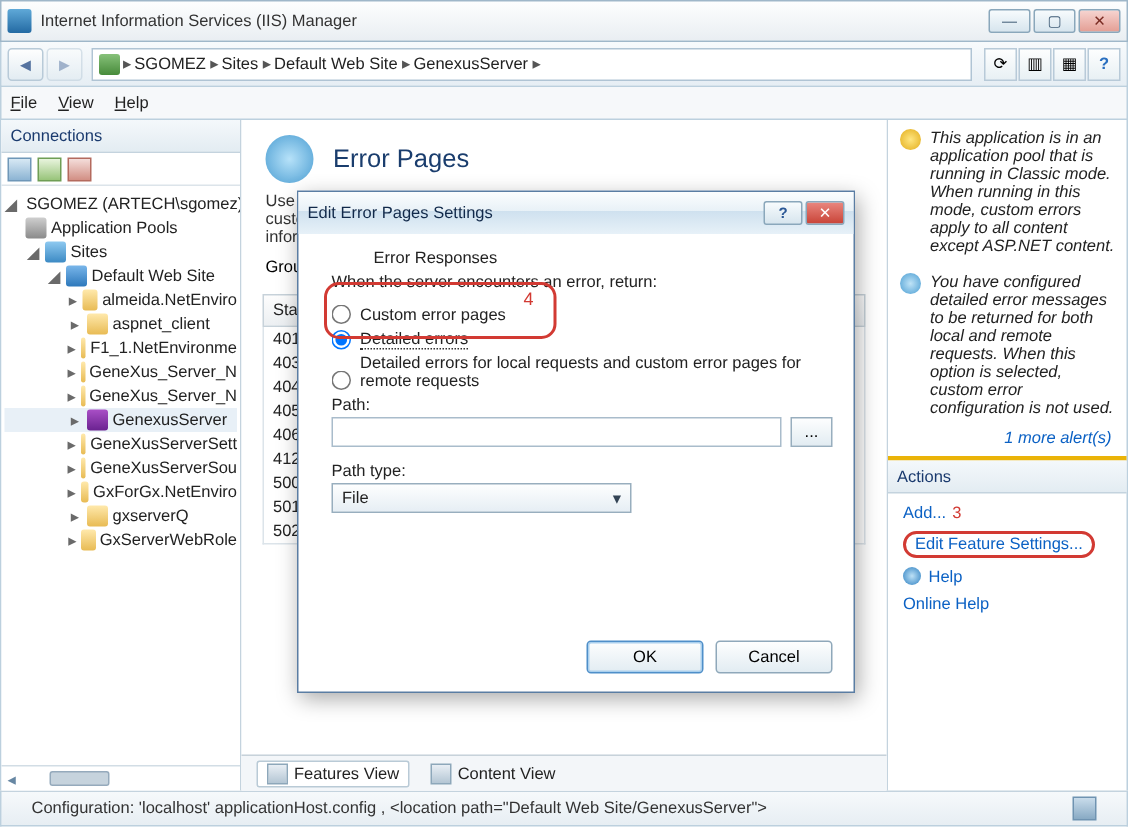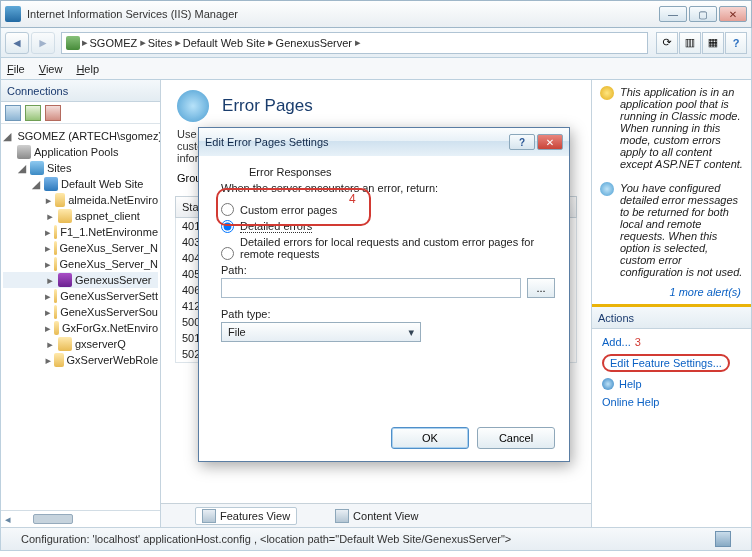--- a/index.html
+++ b/index.html
@@ -57,7 +57,7 @@
 .codelist div{padding:2px 6px;color:#222;}
 
 .bottomtabs{position:absolute;bottom:0;left:0;right:0;height:24px;border-top:1px solid #c7d2da;background:#f3f6f9;display:flex;align-items:center;padding:0 10px;gap:14px;}
-.tab{display:flex;align-items:center;gap:4px;color:#222;margin-left:24px;}
+.tab{display:flex;align-items:center;gap:4px;color:#222;}
 .tab.active{border:1px solid #b9cad6;background:#fff;padding:1px 6px;border-radius:2px;}
 .tabicon{width:14px;height:14px;background:linear-gradient(#e8eef4,#b4c6d4);border:1px solid #8da7ba;}
 

